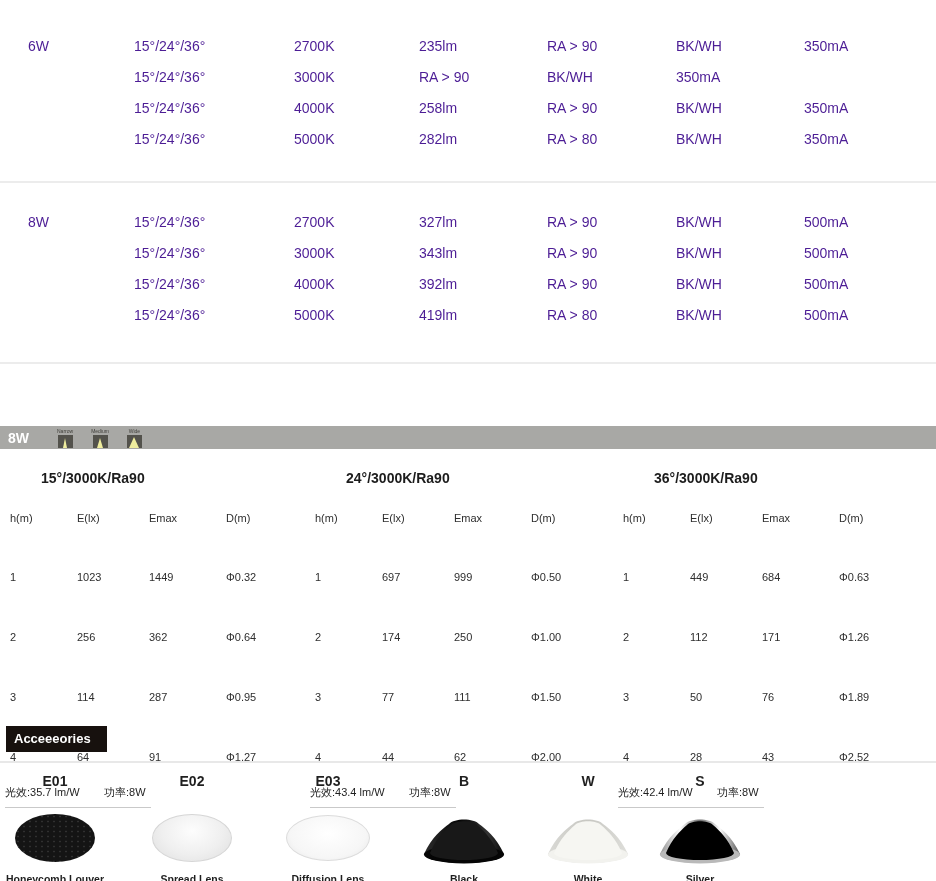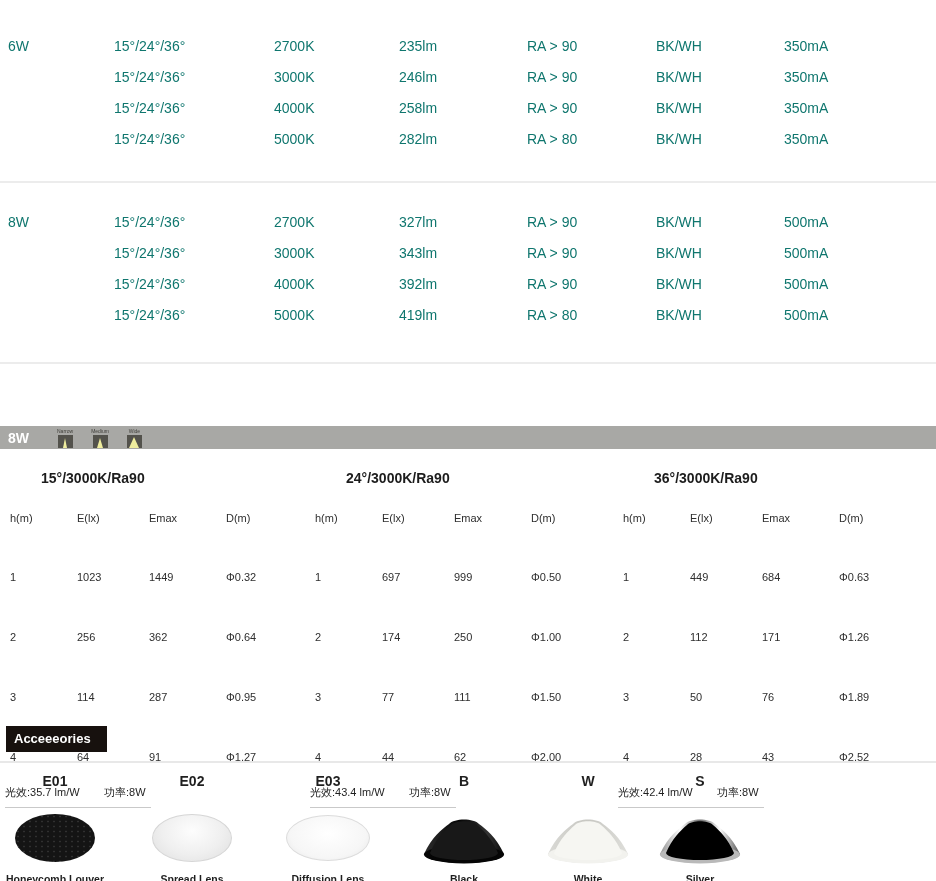--- a/index.html
+++ b/index.html
@@ -11,7 +11,7 @@
 fz    background:#74746e;color:#fff;height:23px;align-items:center;padding-left:14px;
     font-size:12px;font-weight:bold;letter-spacing:1px;}
   .spec-row{display:grid;grid-template-columns:106px 160px 125px 128px 129px 128px 1fr;
-    padding-left:8px;height:31px;line-height:31px;font-size:14px;color:#0f766e;}
+    padding-left:28px;height:31px;line-height:31px;font-size:14px;color:#4c1d95;}
   .spec-group1{padding-top:8px;}
   .spec-group2{padding-top:24px;}
   .spec-divider{height:2px;background:#ececec;margin-top:26px;}

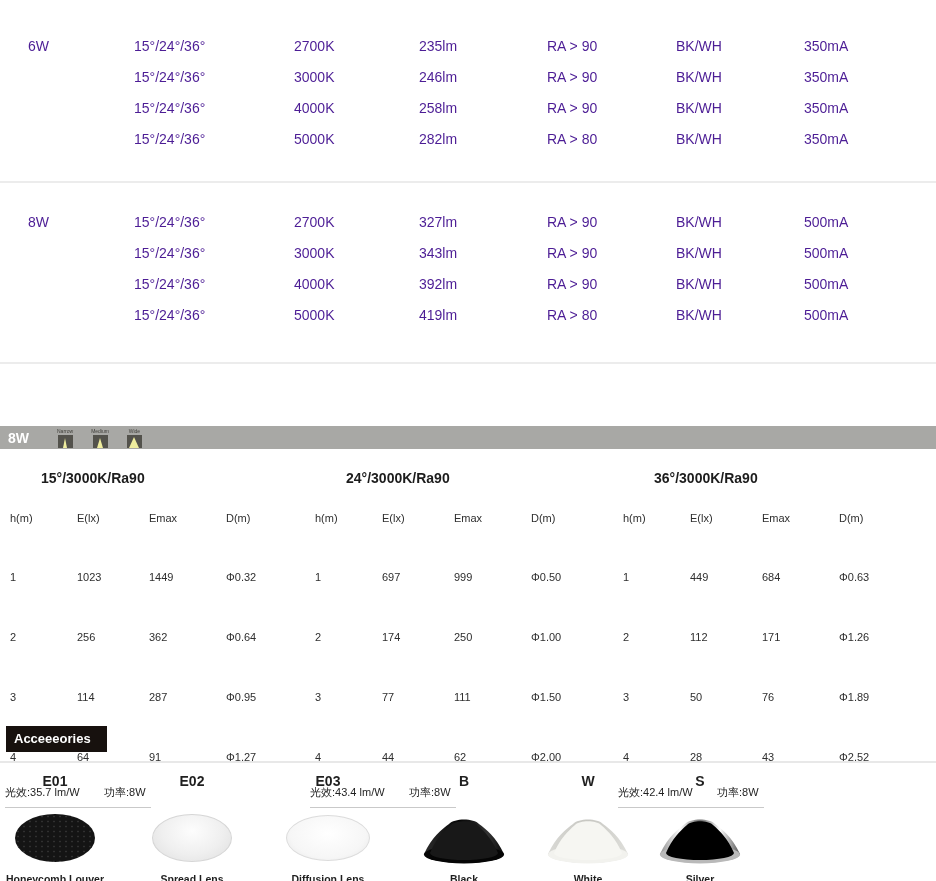--- a/index.html
+++ b/index.html
@@ -90,7 +90,6 @@
           <div></div>
           <div>15°/24°/36°</div>
           <div>3000K</div>
-          <div>246lm</div>
           <div>RA &gt; 90</div>
           <div>BK/WH</div>
           <div>350mA</div>

